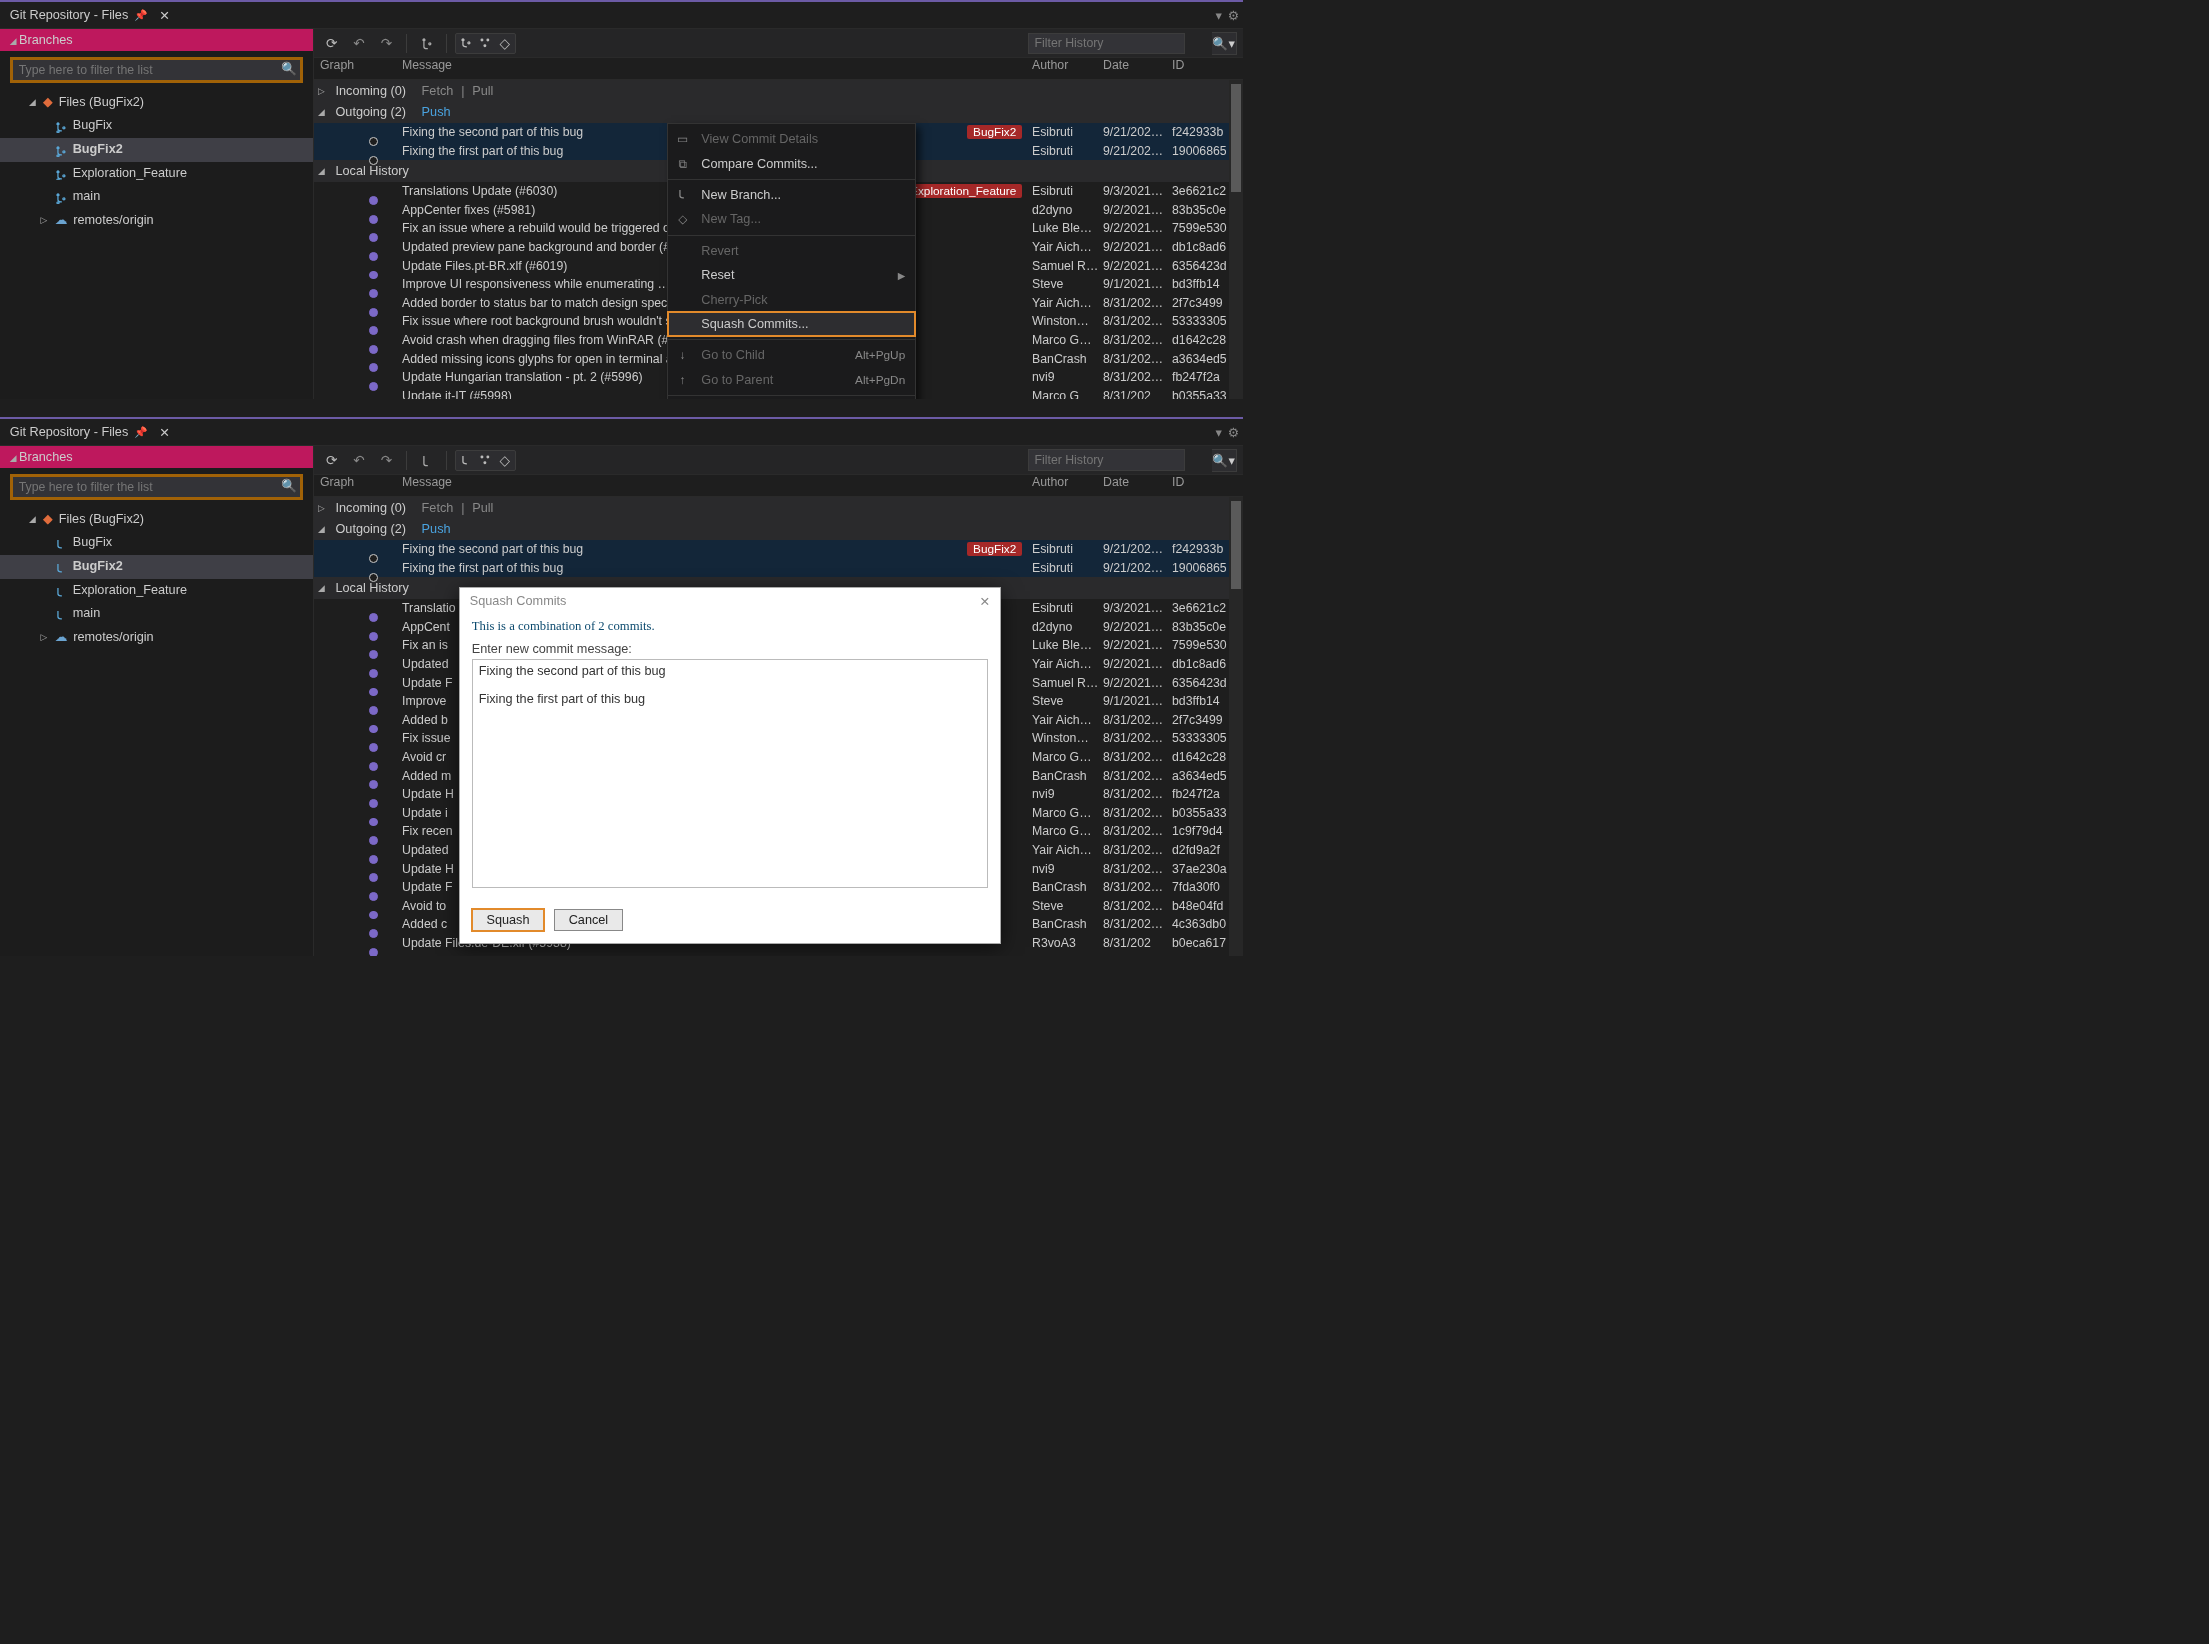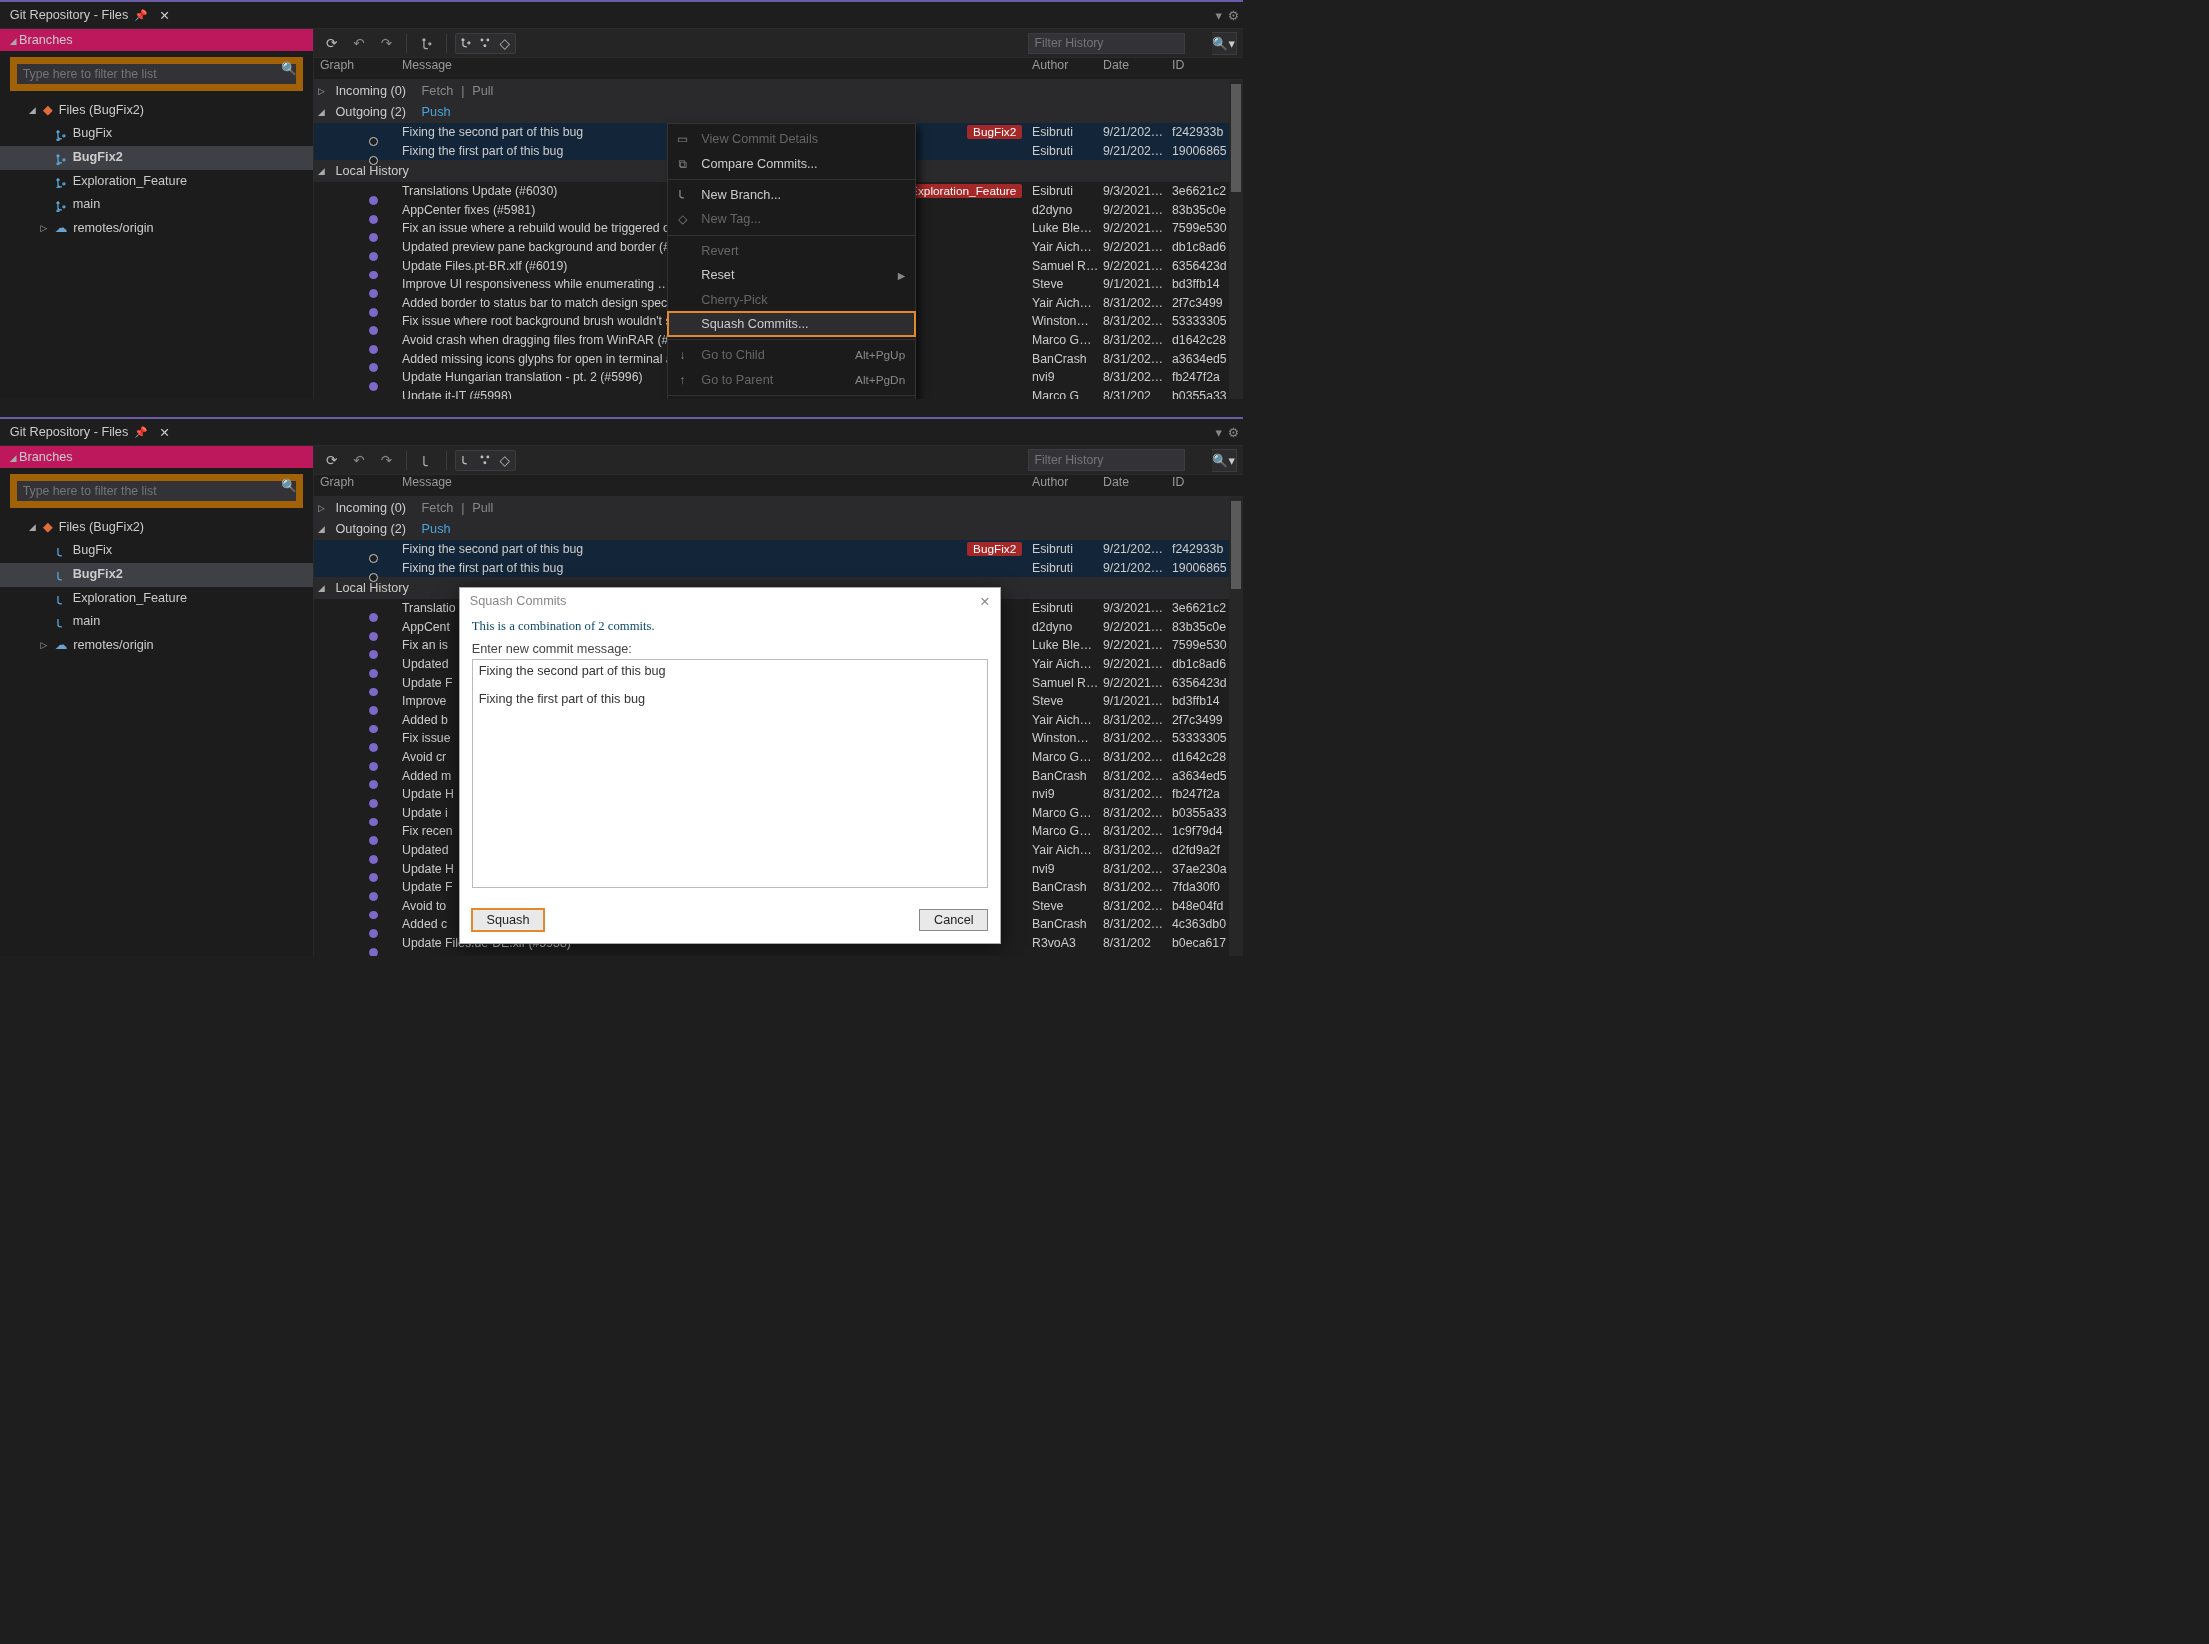--- a/index.html
+++ b/index.html
@@ -51,7 +51,7 @@
   .filter-input {
     width: 100%;
     background:#333337;
-    border:7px solid #a16207;
+    border:3px solid #a16207;
     color:#fdba74;
     padding: 2.9px 21.6px 2.9px 5.9px;
     font-size:12.3px;

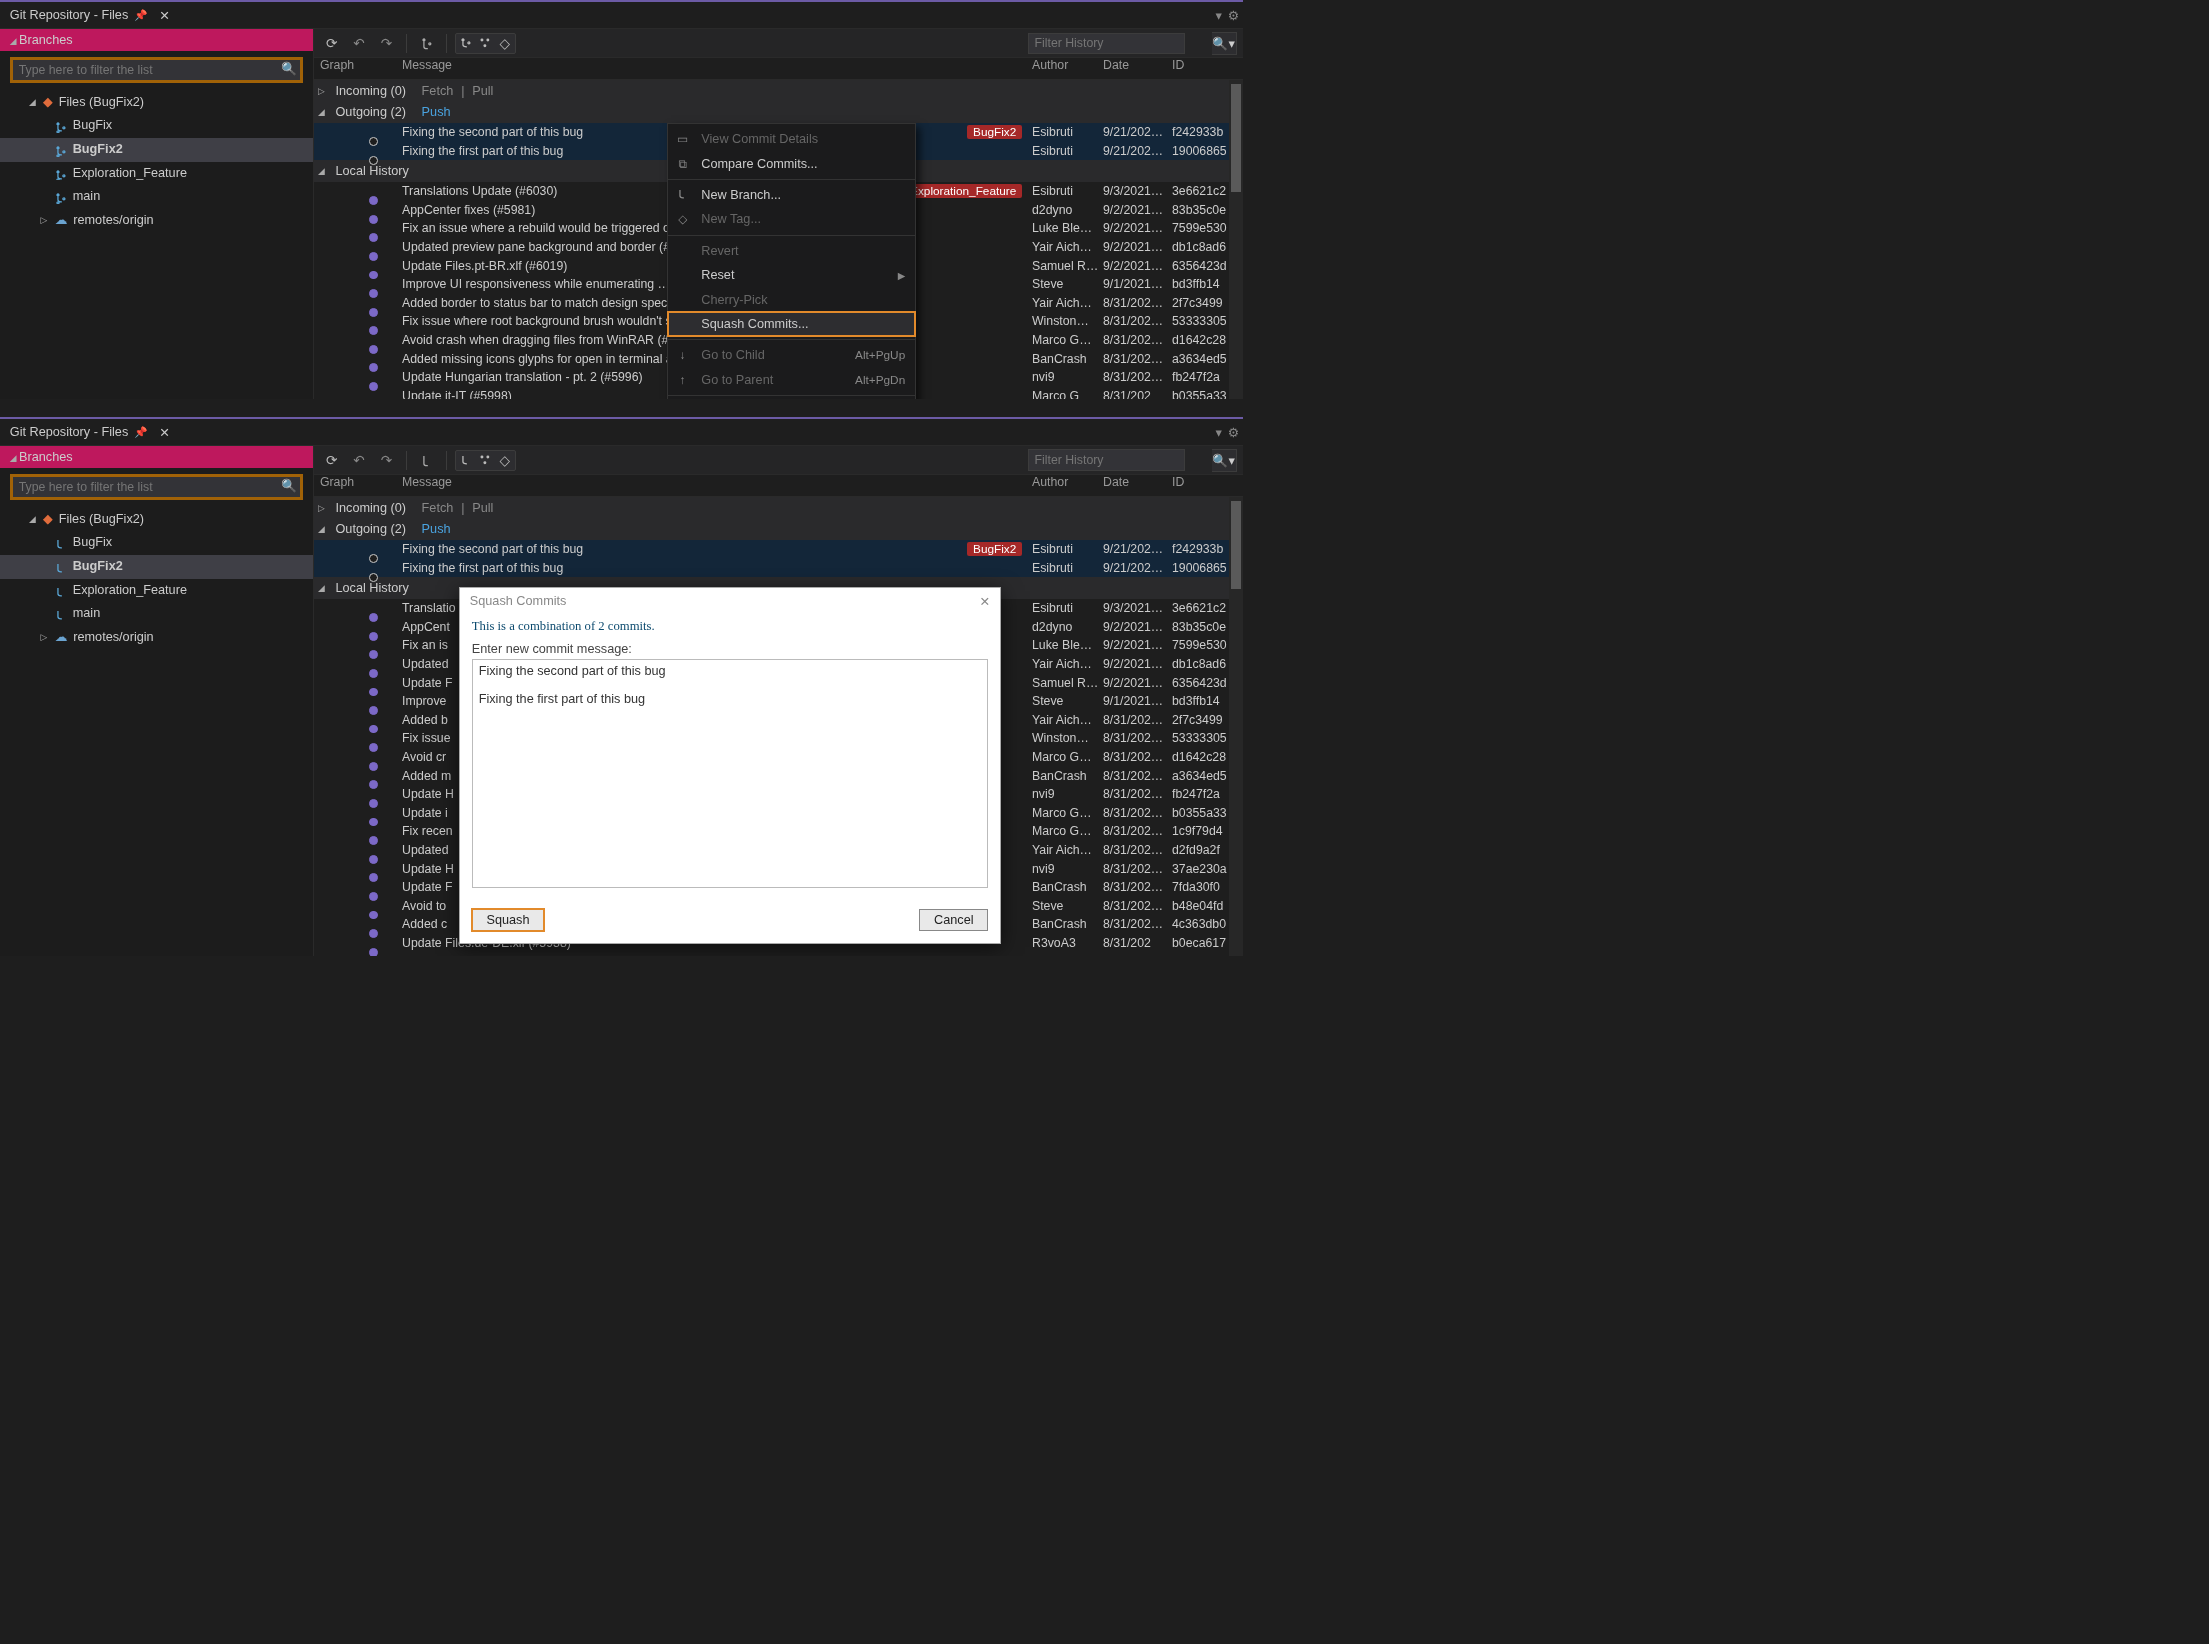--- a/index.html
+++ b/index.html
@@ -186,7 +186,7 @@
     border:1px solid #bbb; padding:3.9px 5.9px; font-family:inherit; font-size:12.7px;
     color:#333;
   }
-  .dlg-buttons { display:flex; justify-content:space-between; gap:9.8px; padding:7.8px 11.8px 11.8px;}
+  .dlg-buttons { display:flex; justify-content:flex-start; gap:9.8px; padding:7.8px 11.8px 11.8px;}
   .dlg-btn {
     border:1px solid #888; background:#e9e9e9; padding:2.9px 13.7px;
     font-size:12.7px; color:#222;

